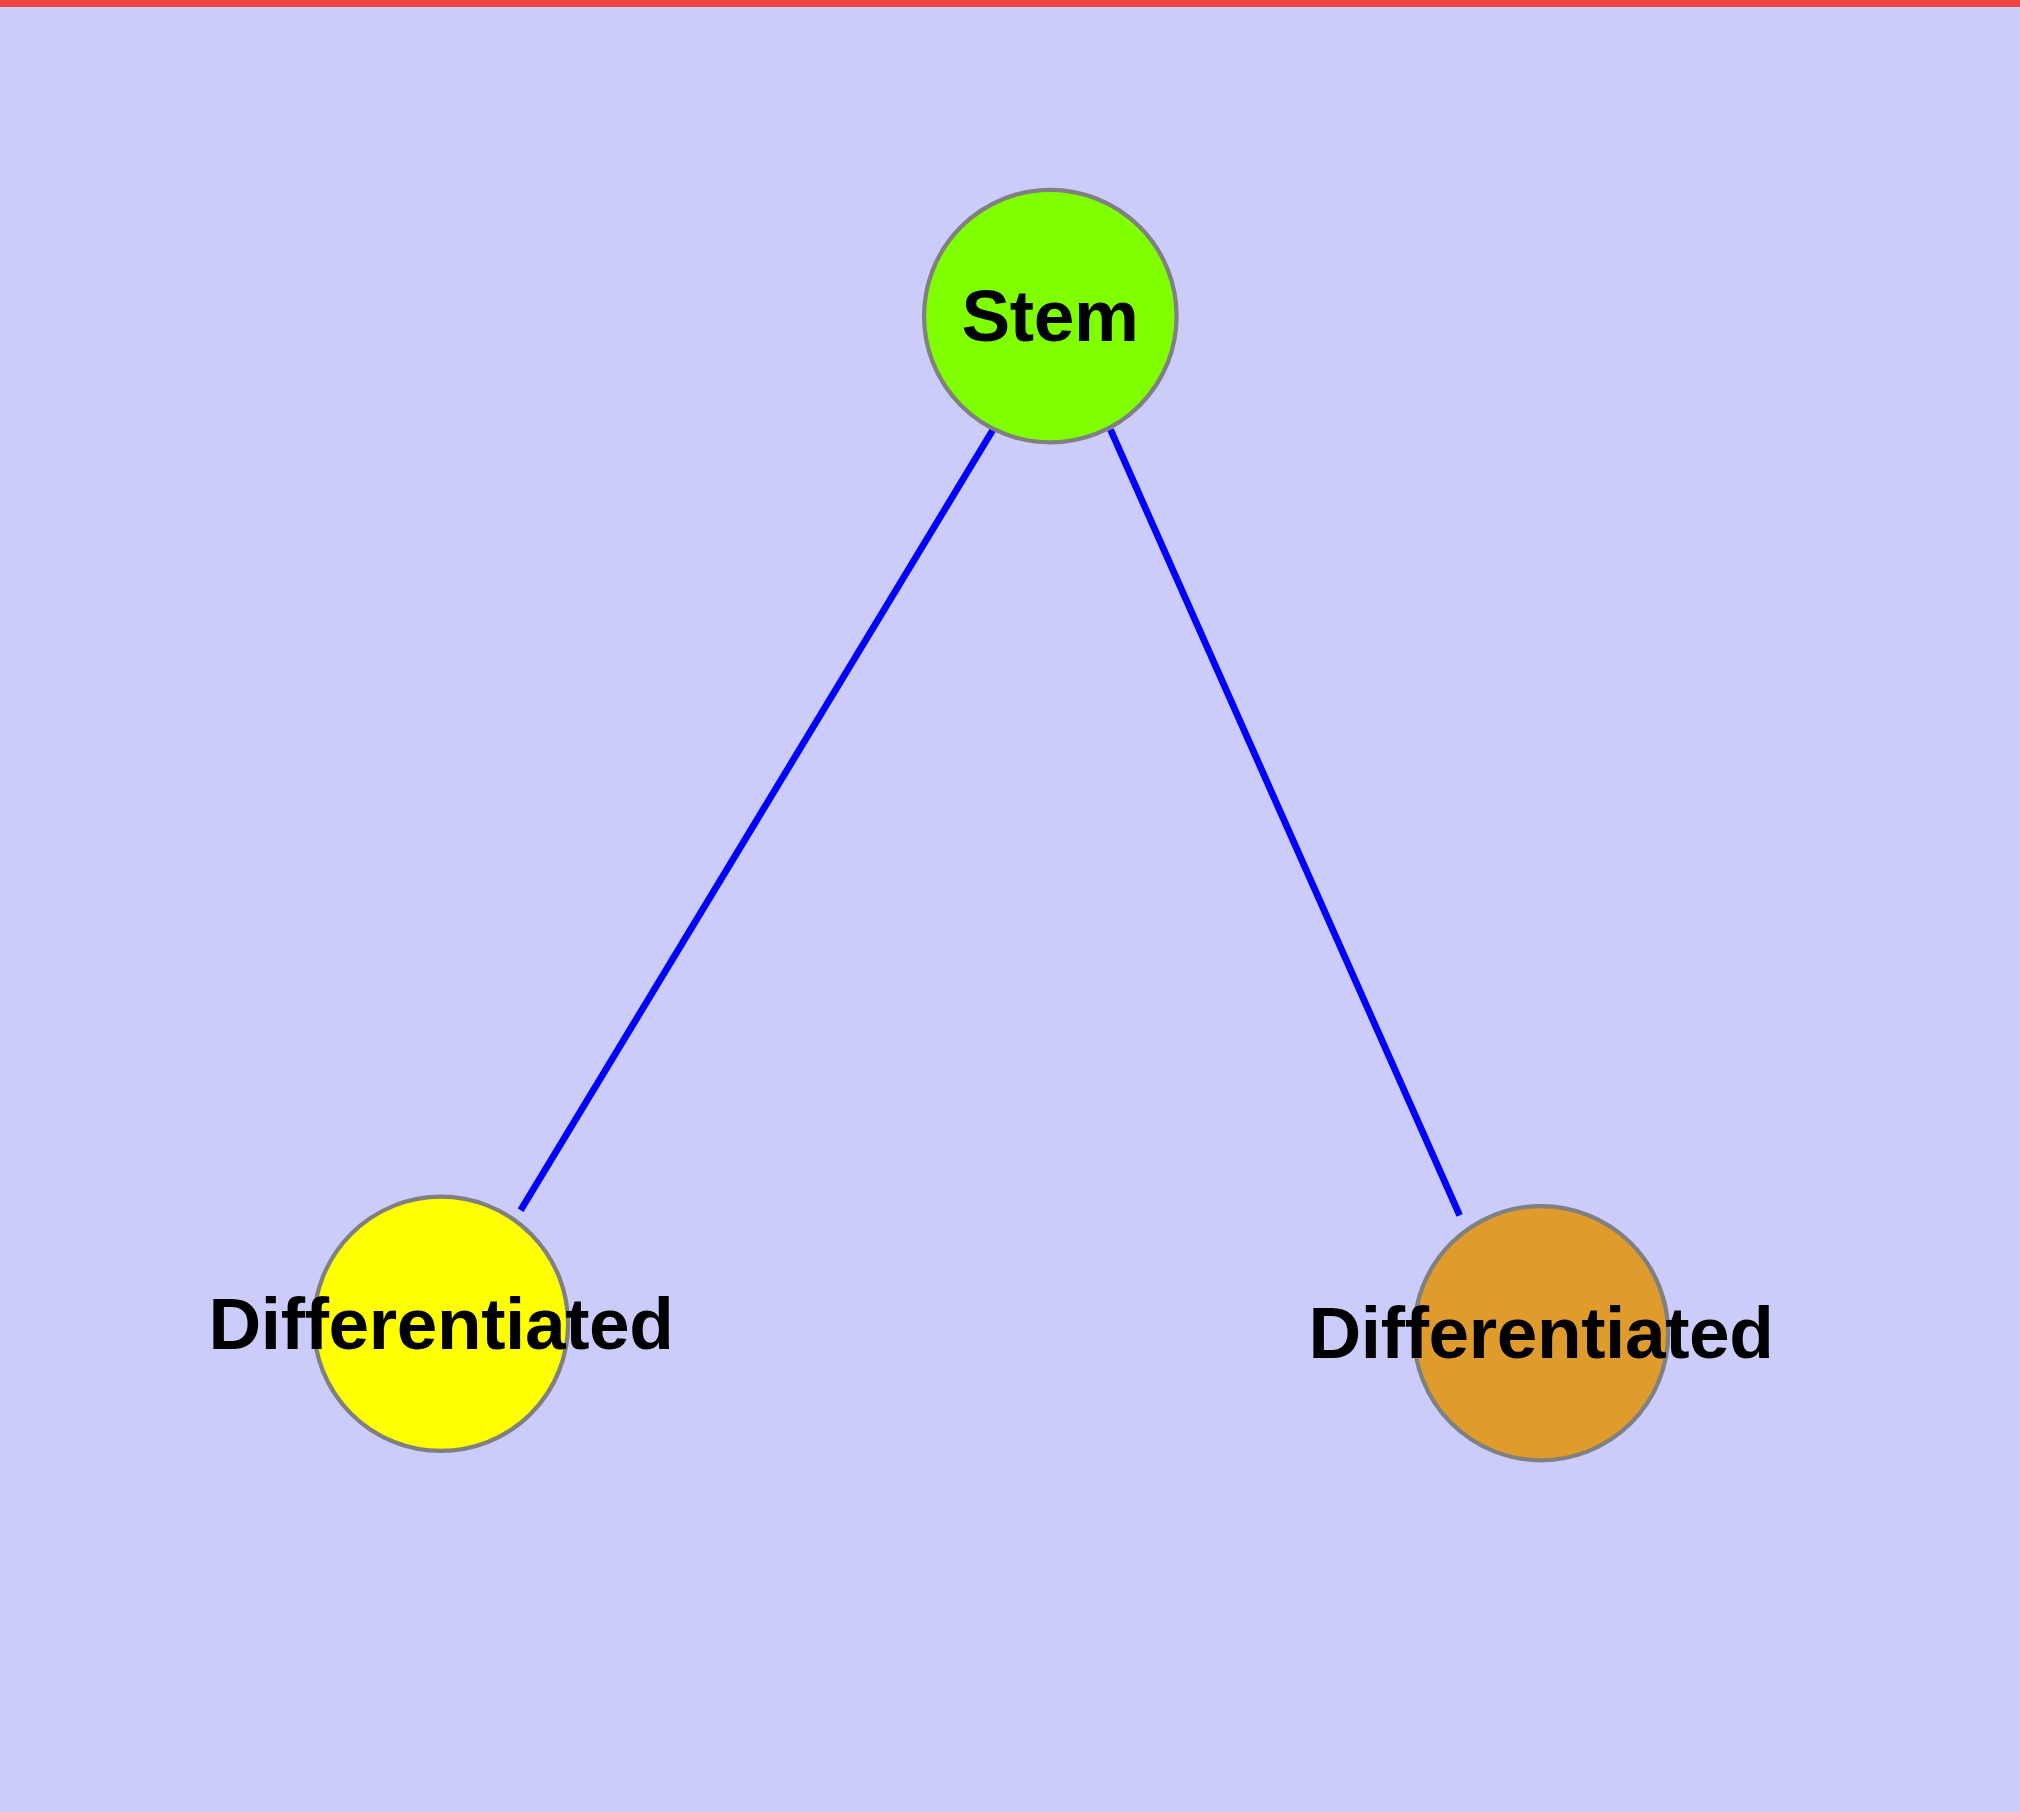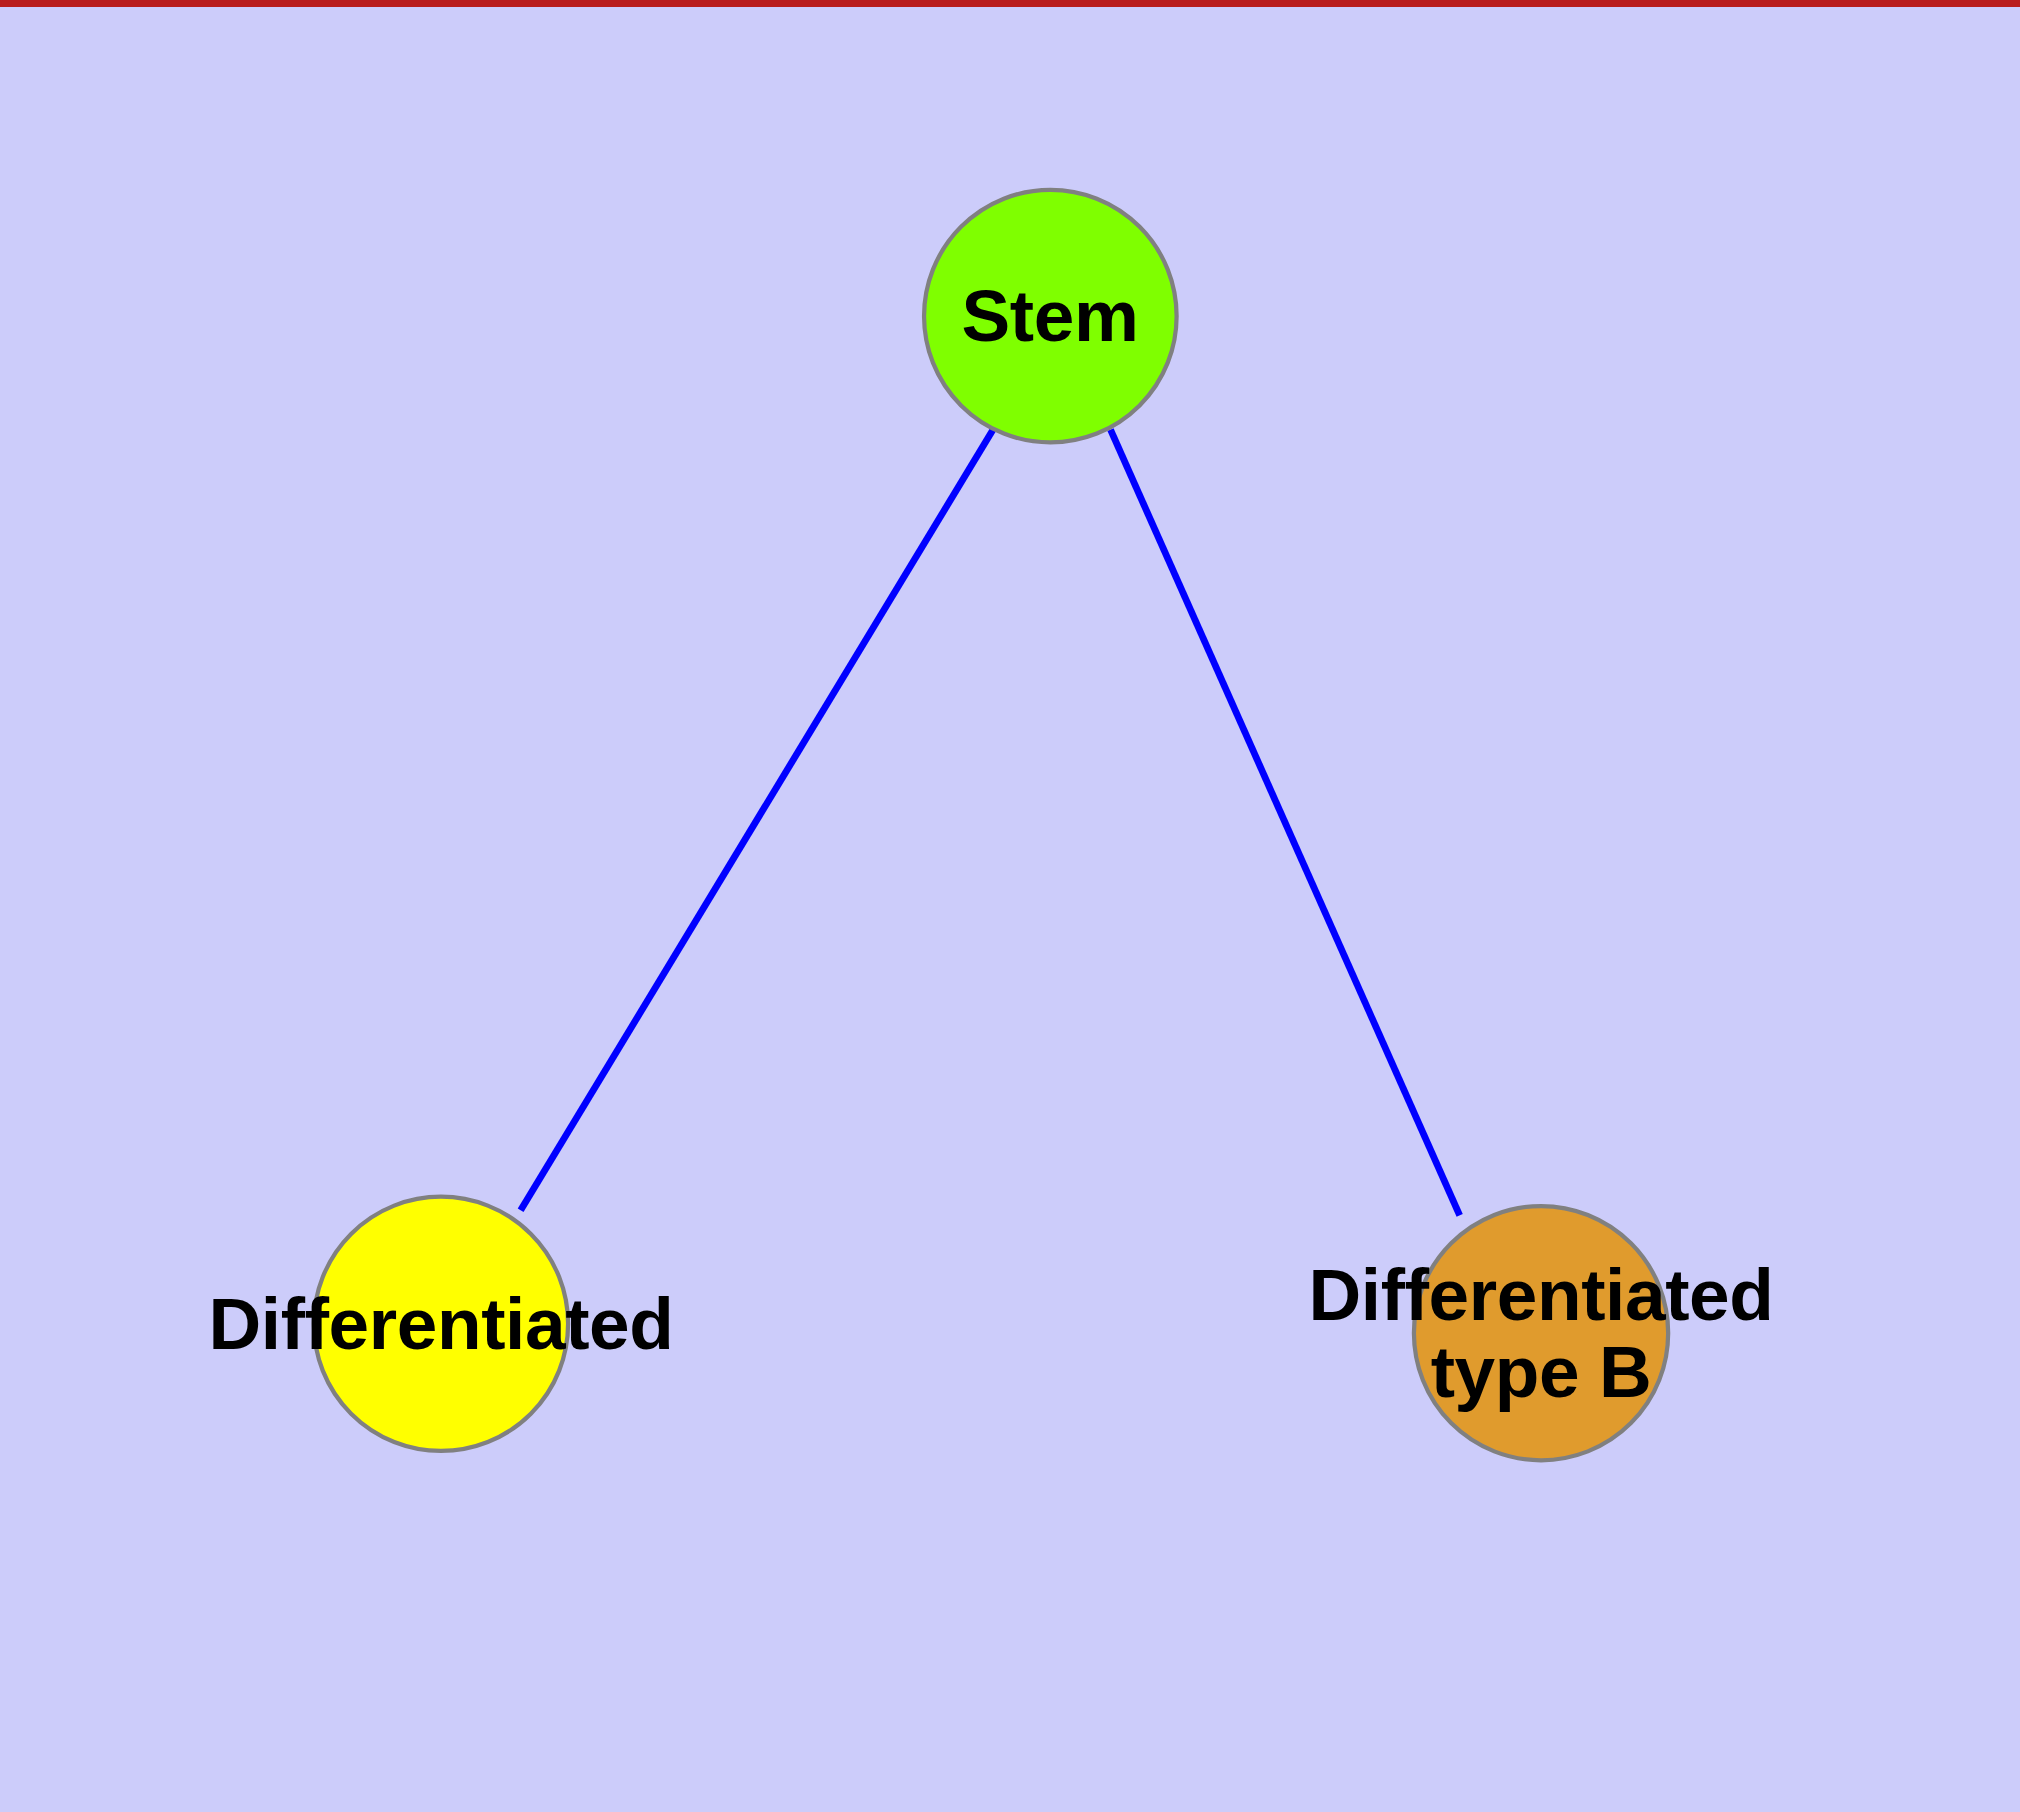--- a/index.html
+++ b/index.html
@@ -12,7 +12,7 @@
     width: 2021px;
     height: 1812px;
     overflow: hidden;
-    background: #b91c1c;
+    background: #ef4444;
     font-family: "Liberation Sans", sans-serif;
   }
   #plot-background {

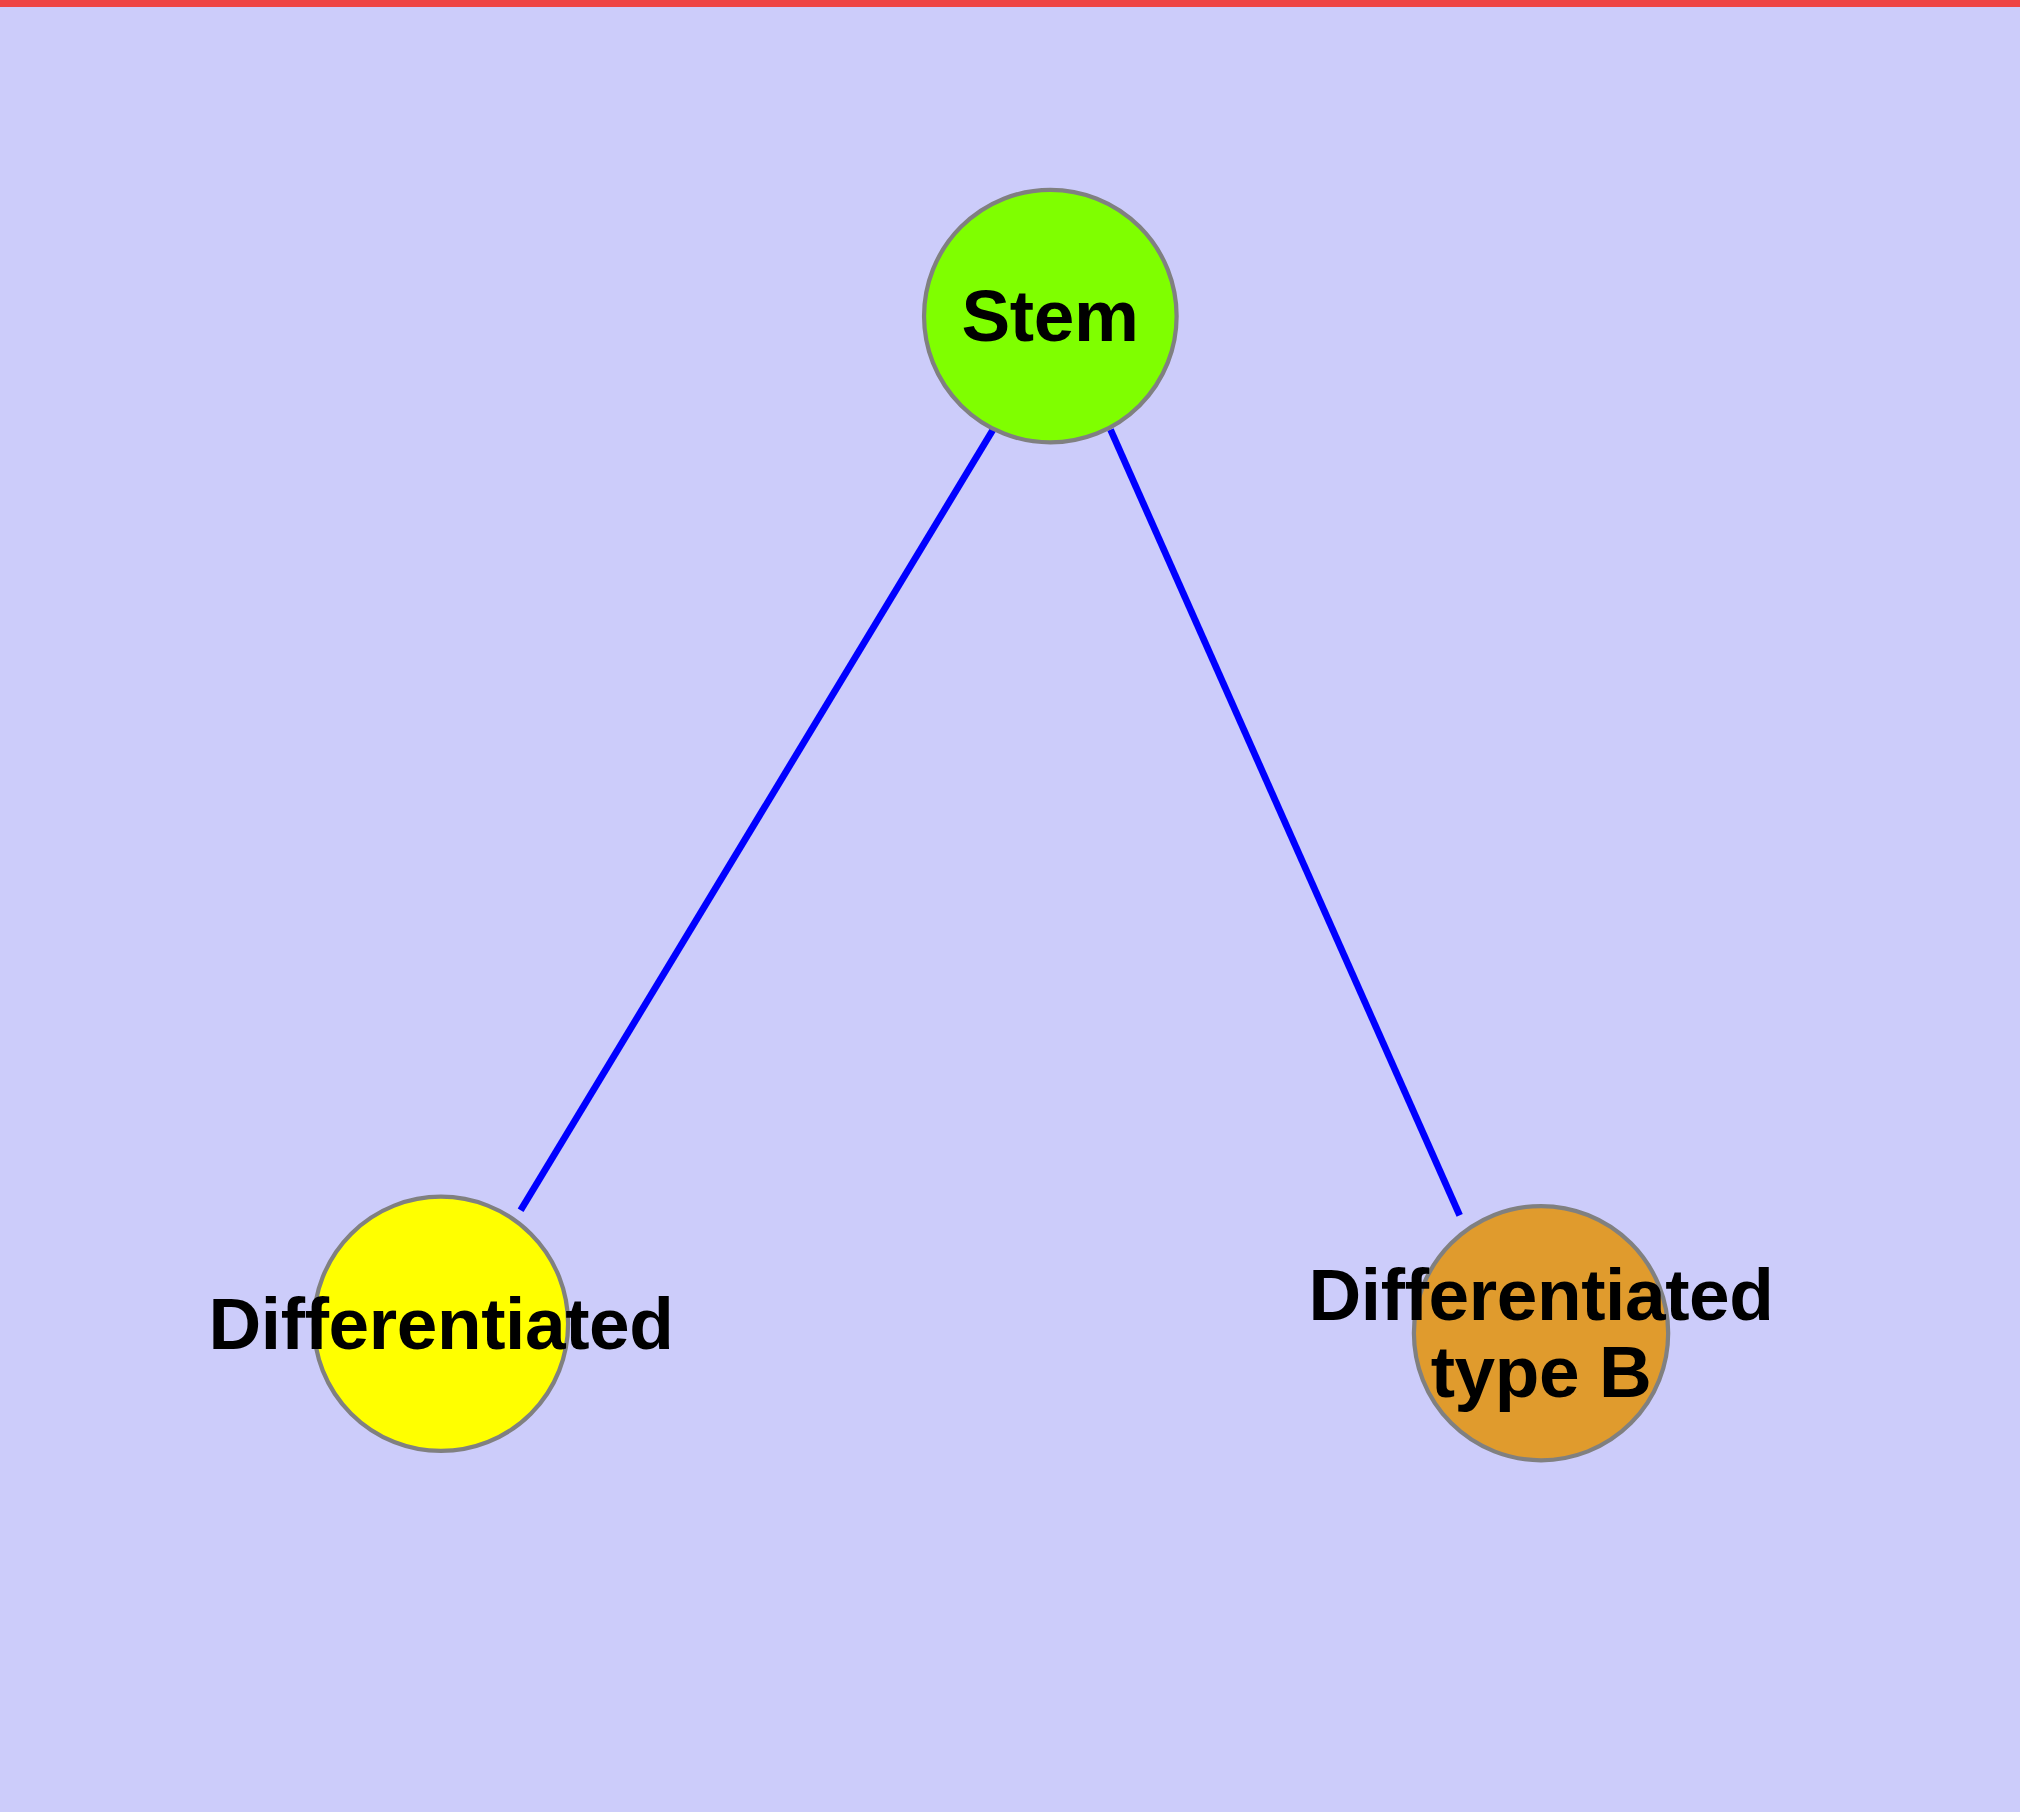--- a/index.html
+++ b/index.html
@@ -87,7 +87,6 @@
 
   <div class="node-label" id="label-diff-b">
     <div>Differentiated</div>
-    <div>type B</div>
   </div>
 
 </div>

